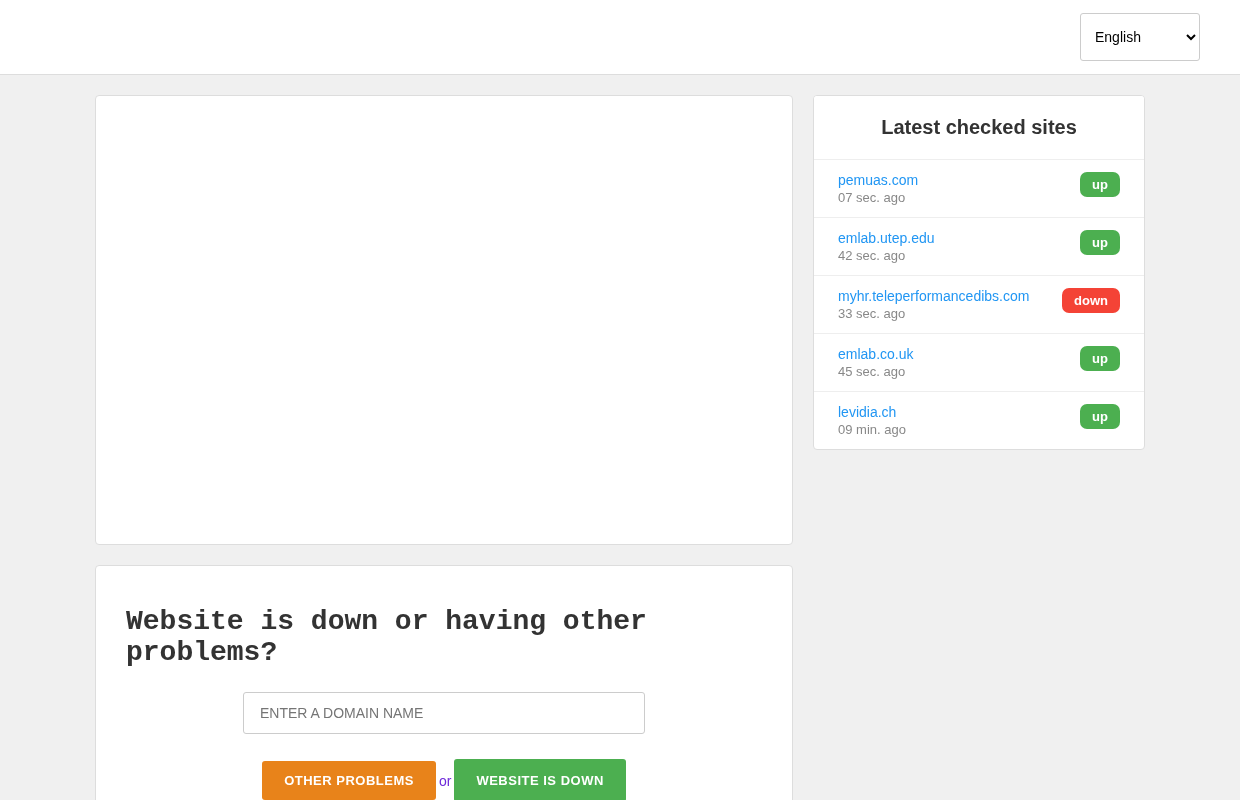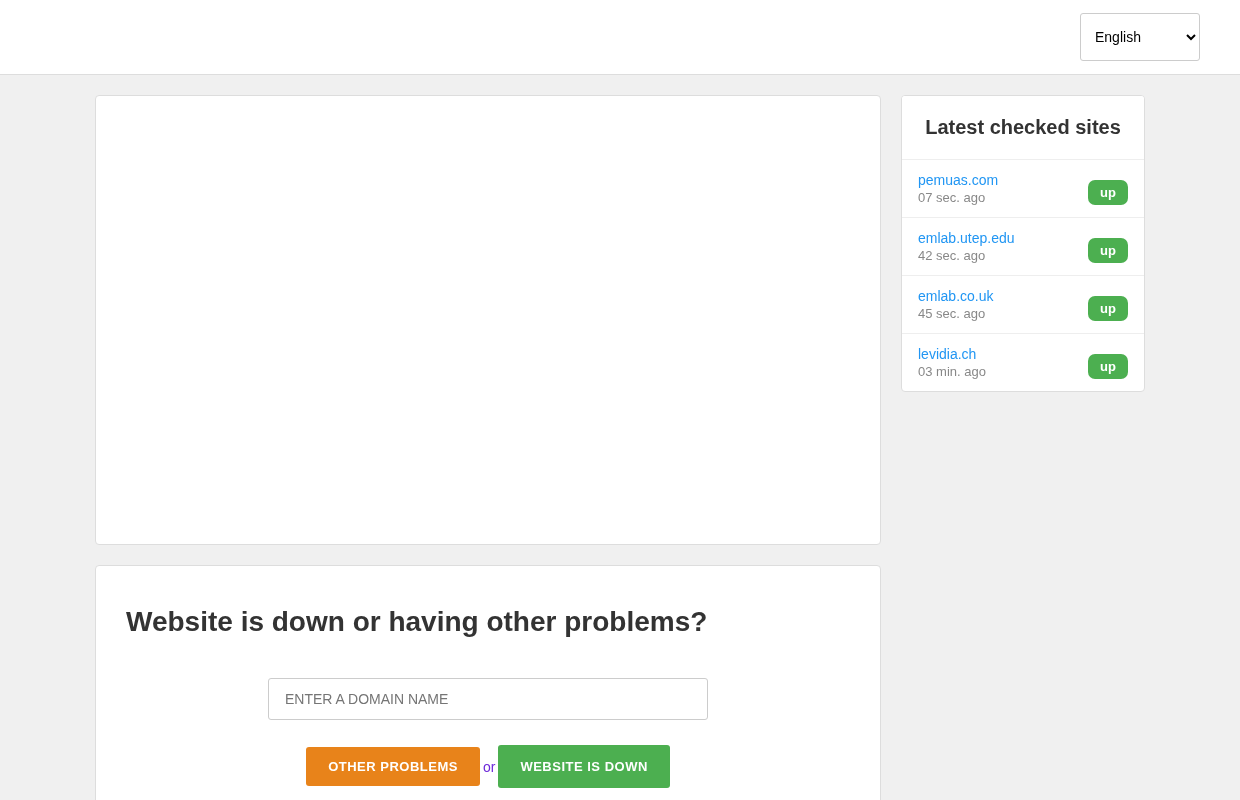--- a/index.html
+++ b/index.html
@@ -129,7 +129,7 @@
 
     
     .right-panel {
-      width: 244px;
+      width: 332px;
       flex-shrink: 0;
     }
 

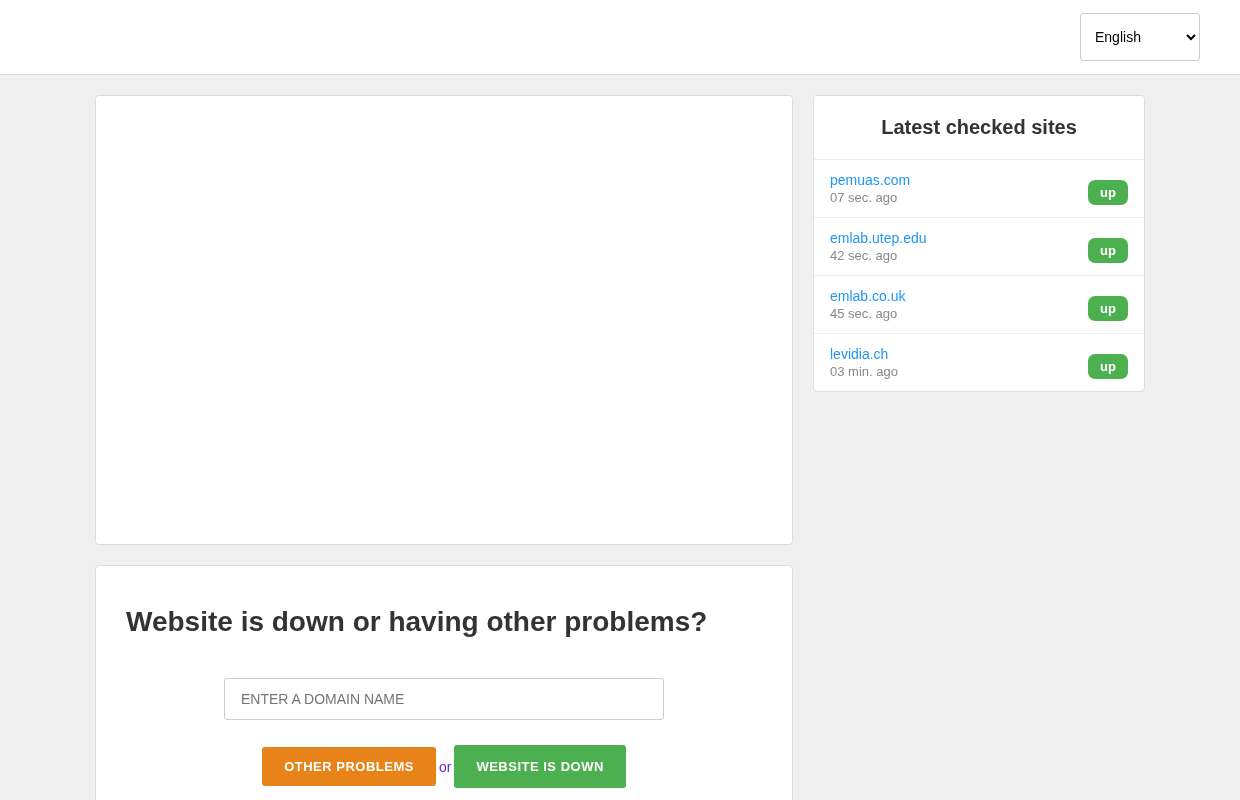--- a/index.html
+++ b/index.html
@@ -155,9 +155,9 @@
 
     .site-row {
       display: flex;
-      align-items: flex-end;
+      align-items: flex-start;
       justify-content: space-between;
-      padding: 12px 16px;
+      padding: 12px 24px;
       border-bottom: 1px solid #eee;
     }
 

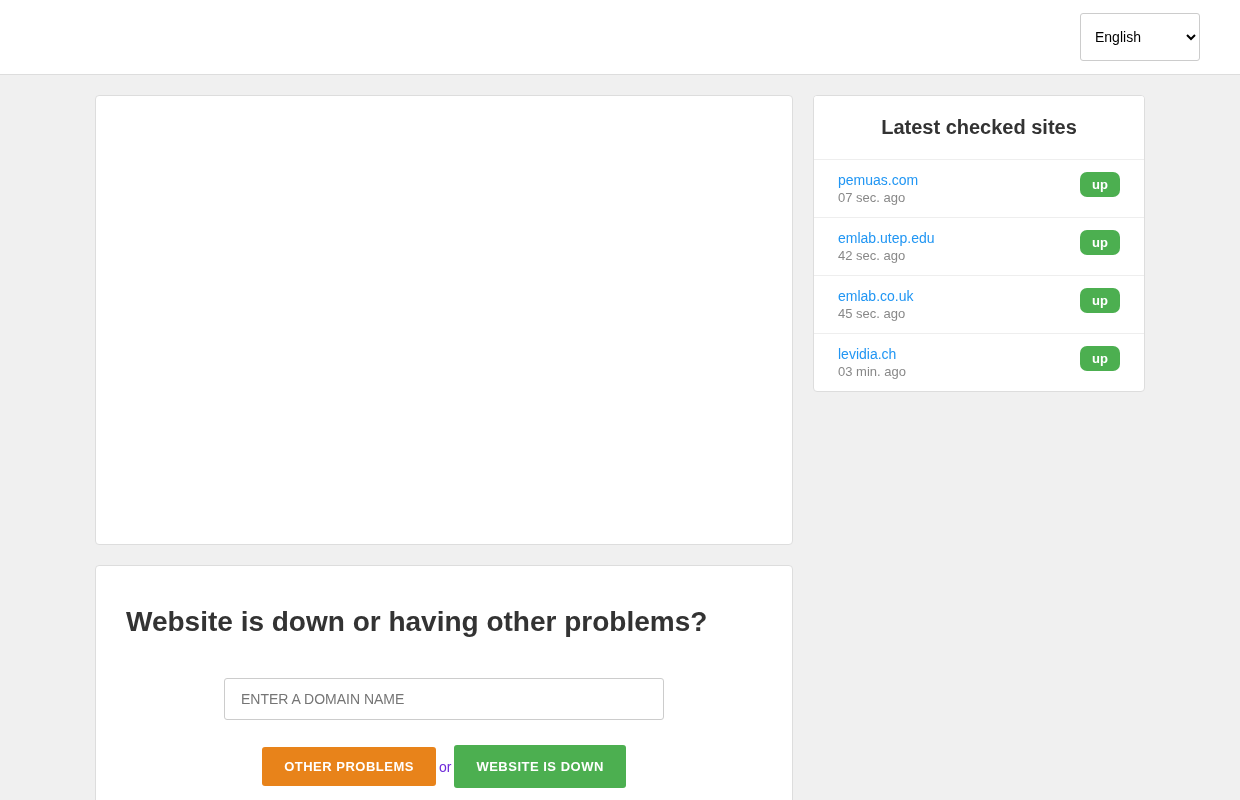--- a/index.html
+++ b/index.html
@@ -249,6 +249,13 @@
           </div>
           <div class="site-row">
             <div class="site-info">
+              <a class="site-link" href="#">myhr.teleperformancedibs.com</a>
+              <span class="site-time">33 sec. ago</span>
+            </div>
+            <span class="status-badge status-down">down</span>
+          </div>
+          <div class="site-row">
+            <div class="site-info">
               <a class="site-link" href="#">emlab.co.uk</a>
               <span class="site-time">45 sec. ago</span>
             </div>

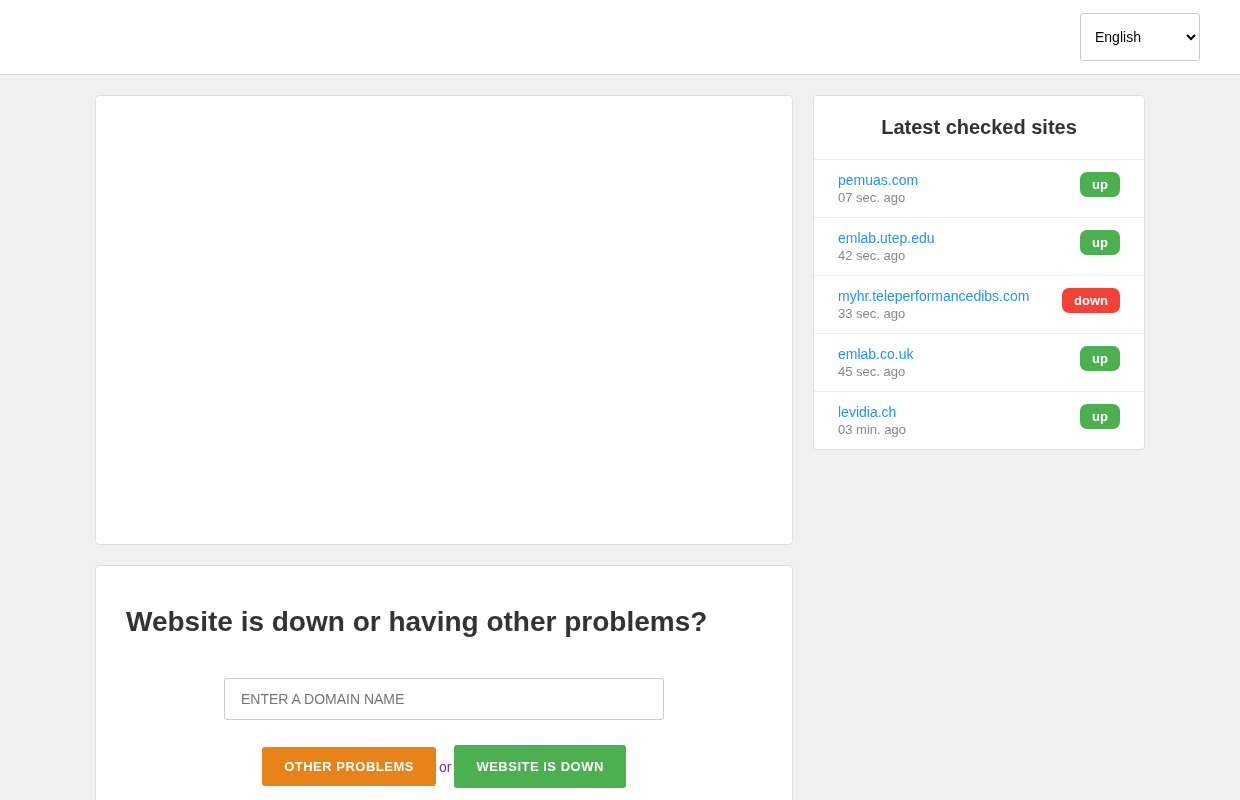--- a/index.html
+++ b/index.html
@@ -264,7 +264,7 @@
           <div class="site-row">
             <div class="site-info">
               <a class="site-link" href="#">levidia.ch</a>
-              <span class="site-time">03 min. ago</span>
+              <span class="site-time">09 min. ago</span>
             </div>
             <span class="status-badge status-up">up</span>
           </div>

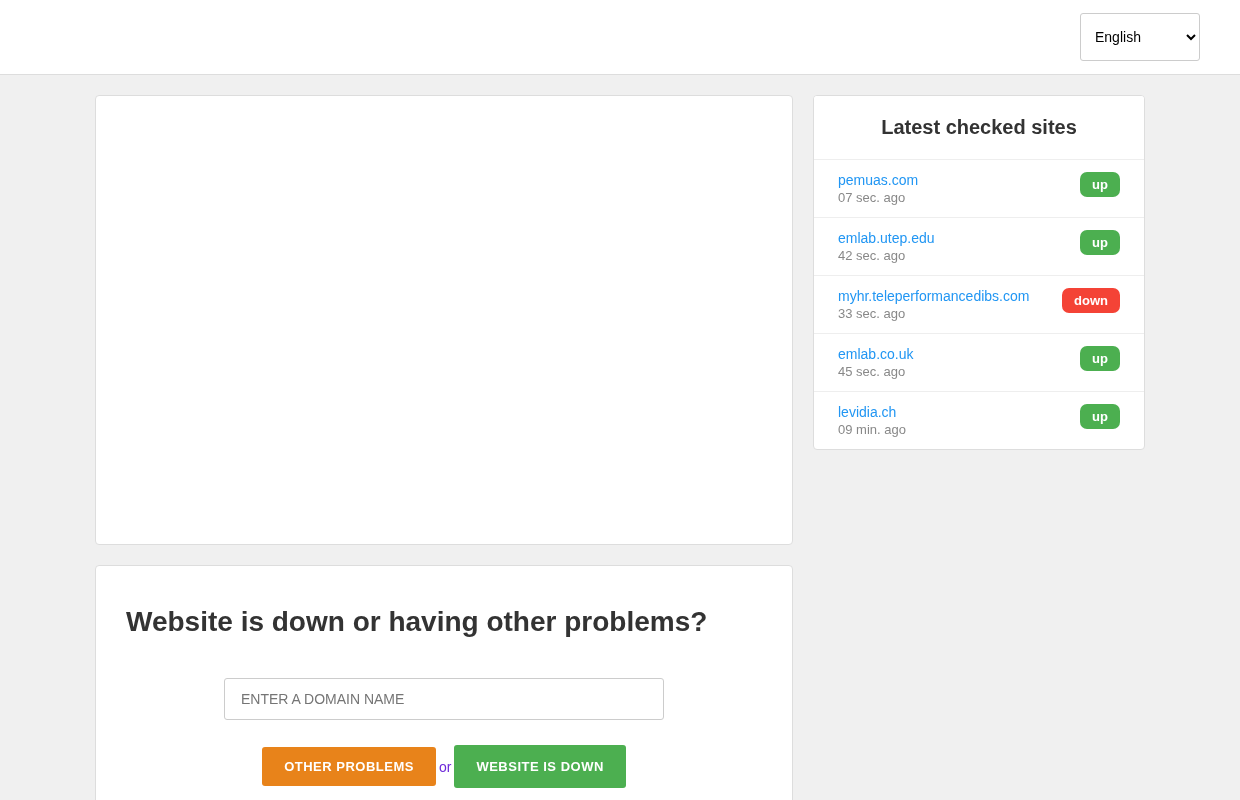--- a/index.html
+++ b/index.html
@@ -70,7 +70,8 @@
       font-size: 28px;
       font-weight: bold;
       color: #333;
-      margin-bottom: 40px;
+      margin-bottom: 24px;
+      font-family: Liberation Mono, monospace;
     }
 
     .domain-input-container {

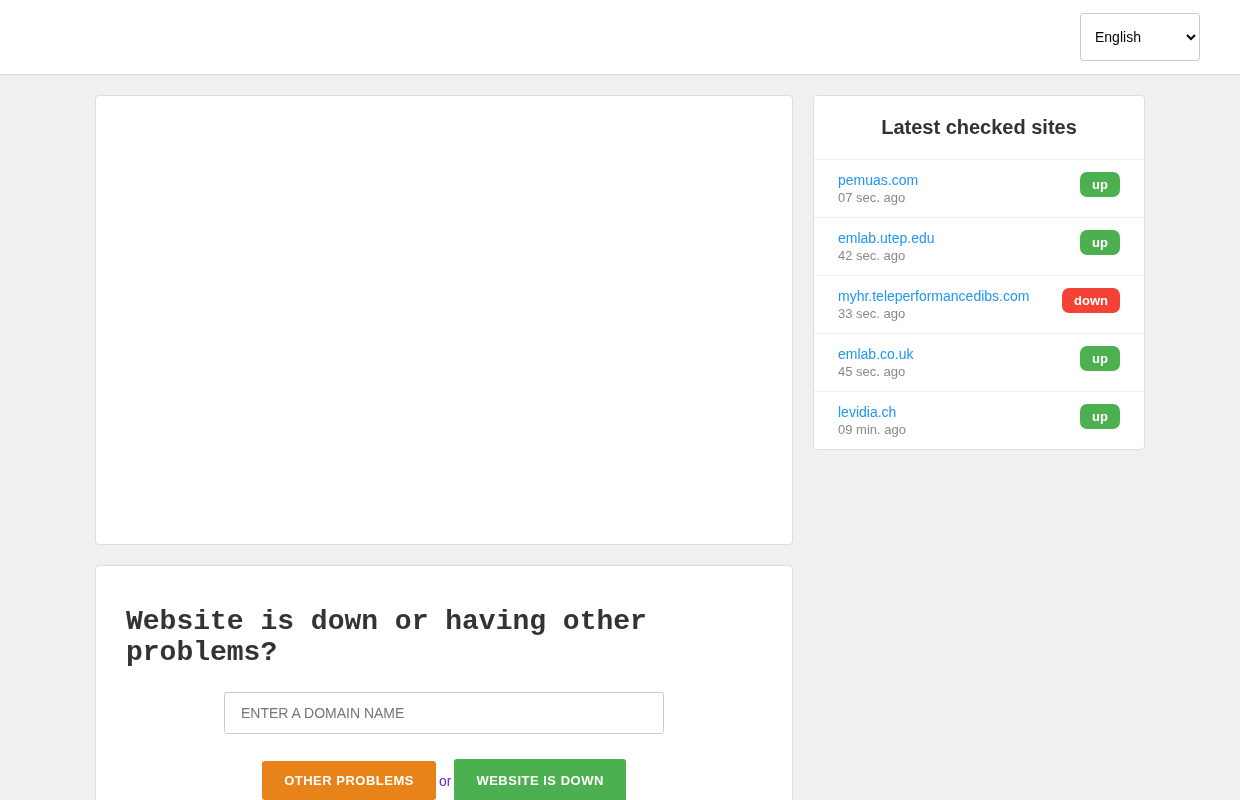--- a/index.html
+++ b/index.html
@@ -81,7 +81,7 @@
     }
 
     .domain-input {
-      width: 440px;
+      width: 402px;
       padding: 12px 16px;
       font-size: 14px;
       border: 1px solid #ccc;

